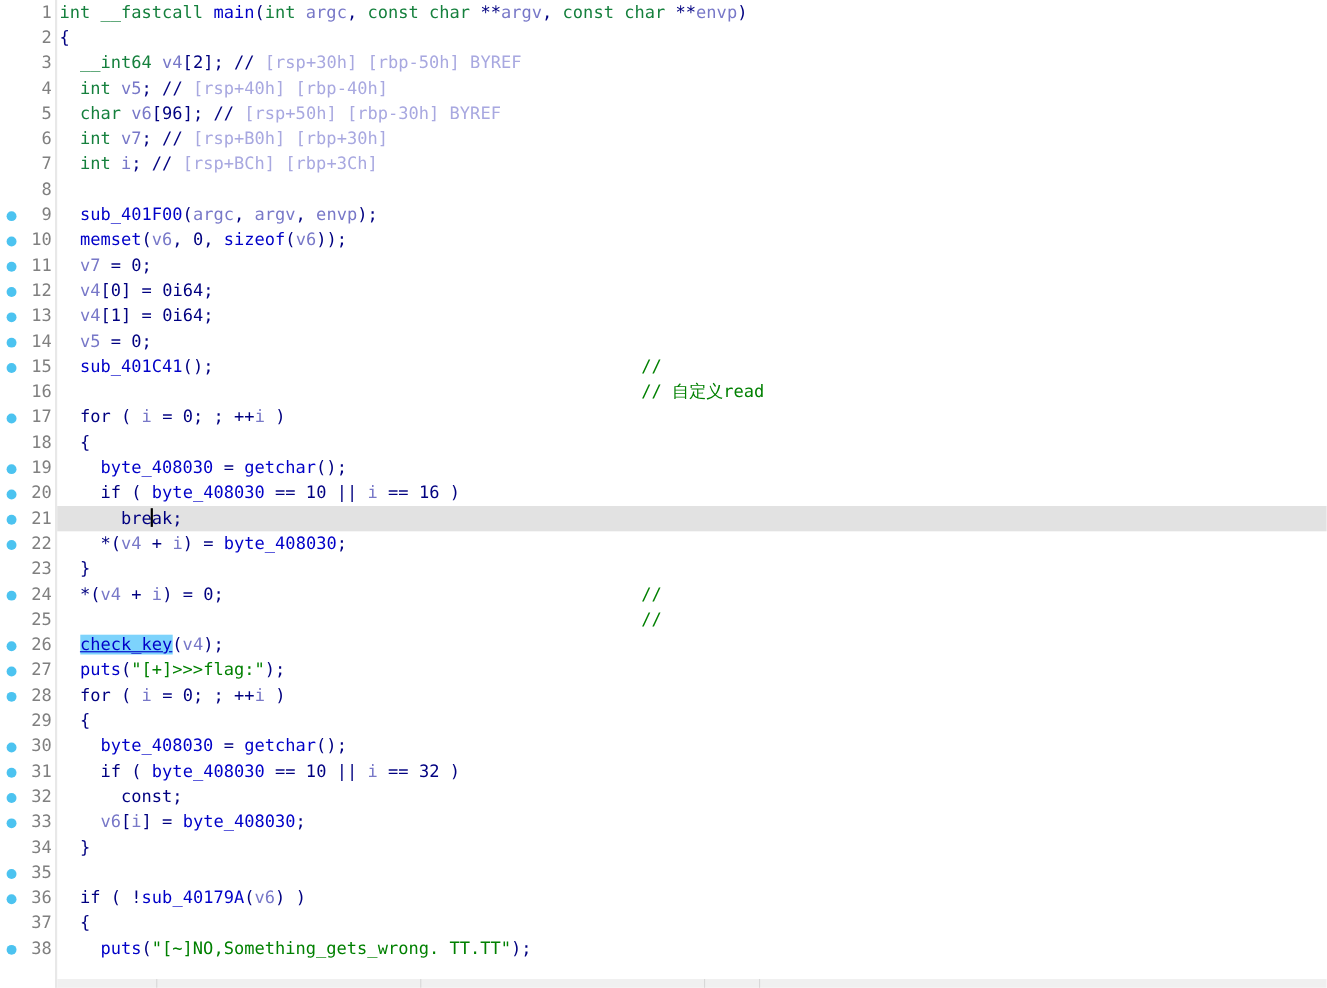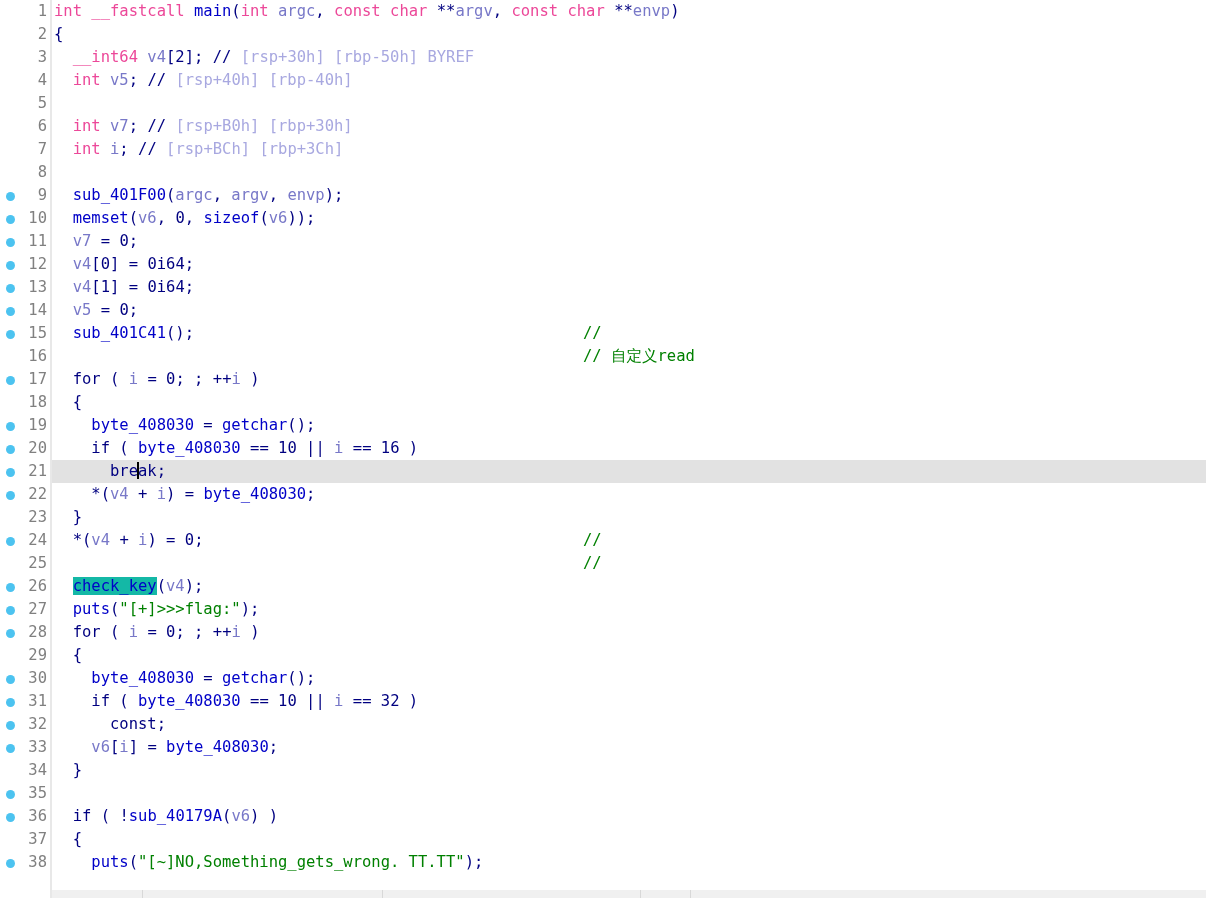--- a/index.html
+++ b/index.html
@@ -95,7 +95,7 @@
 
   
   .kw    { color: #000080; }            
-  .type  { color: #ec4899; margin-top: 24px; }            
+  .type  { color: #15803d; margin-top: 24px; }            
   .var   { color: #7878c8; }            
   .fn    { color: #0000c8; }            
   .num   { color: #000080; }            

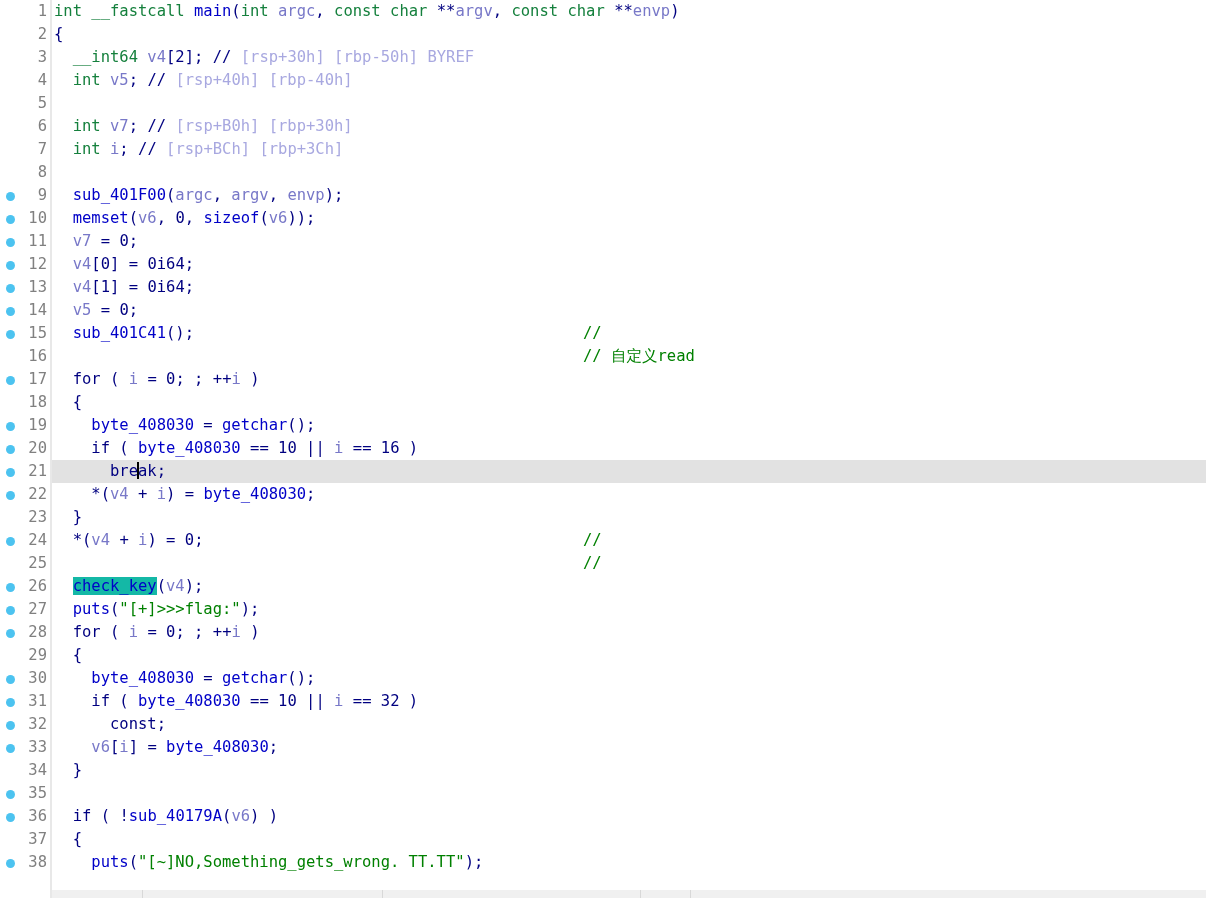--- a/index.html
+++ b/index.html
@@ -155,7 +155,7 @@
       <div class="code-line"><div class="gutter"><span class="lineno">2</span></div><div class="code-text"><span class="punc">{</span></div></div>
       <div class="code-line"><div class="gutter"><span class="lineno">3</span></div><div class="code-text">  <span class="type">__int64</span> <span class="var">v4</span><span class="punc">[</span><span class="num">2</span><span class="punc">]</span><span class="punc">;</span> <span class="kw">//</span> <span class="addr">[rsp+30h] [rbp-50h] BYREF</span></div></div>
       <div class="code-line"><div class="gutter"><span class="lineno">4</span></div><div class="code-text">  <span class="type">int</span> <span class="var">v5</span><span class="punc">;</span> <span class="kw">//</span> <span class="addr">[rsp+40h] [rbp-40h]</span></div></div>
-      <div class="code-line"><div class="gutter"><span class="lineno">5</span></div></div>
+      <div class="code-line"><div class="gutter"><span class="lineno">5</span></div><div class="code-text">  <span class="type">char</span> <span class="var">v6</span><span class="punc">[</span><span class="num">96</span><span class="punc">]</span><span class="punc">;</span> <span class="kw">//</span> <span class="addr">[rsp+50h] [rbp-30h] BYREF</span></div></div>
       <div class="code-line"><div class="gutter"><span class="lineno">6</span></div><div class="code-text">  <span class="type">int</span> <span class="var">v7</span><span class="punc">;</span> <span class="kw">//</span> <span class="addr">[rsp+B0h] [rbp+30h]</span></div></div>
       <div class="code-line"><div class="gutter"><span class="lineno">7</span></div><div class="code-text">  <span class="type">int</span> <span class="var">i</span><span class="punc">;</span> <span class="kw">//</span> <span class="addr">[rsp+BCh] [rbp+3Ch]</span></div></div>
       <div class="code-line"><div class="gutter"><span class="lineno">8</span></div><div class="code-text"></div></div>

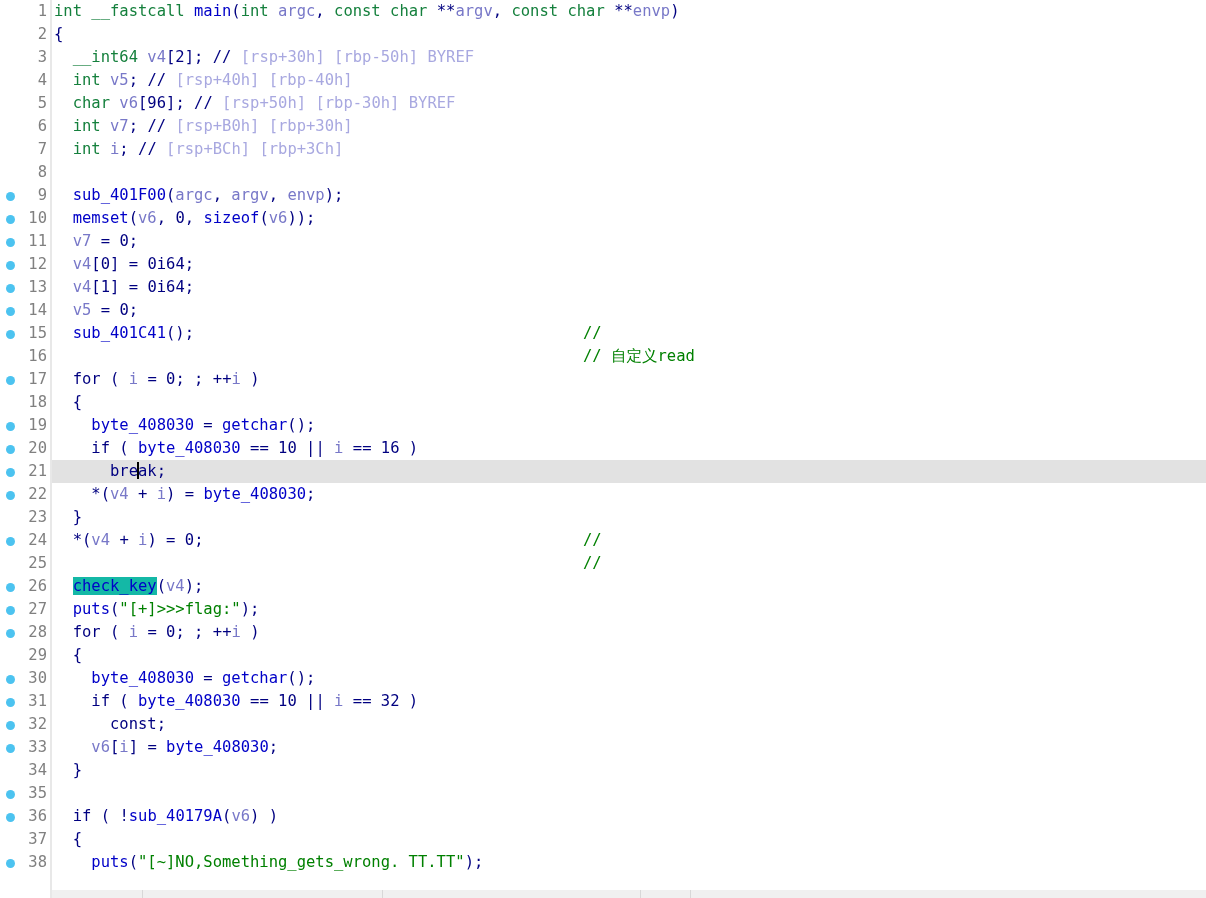--- a/index.html
+++ b/index.html
@@ -103,8 +103,9 @@
   .addr  { color: #a8a8e0; }            
   .punc  { color: #000080; }
   .hl-yellow {
-    background: #14b8a6;
+    background: #7dd3fc;
     color: #0000c8;
+    text-decoration: underline;
   }
 
   .caret {

